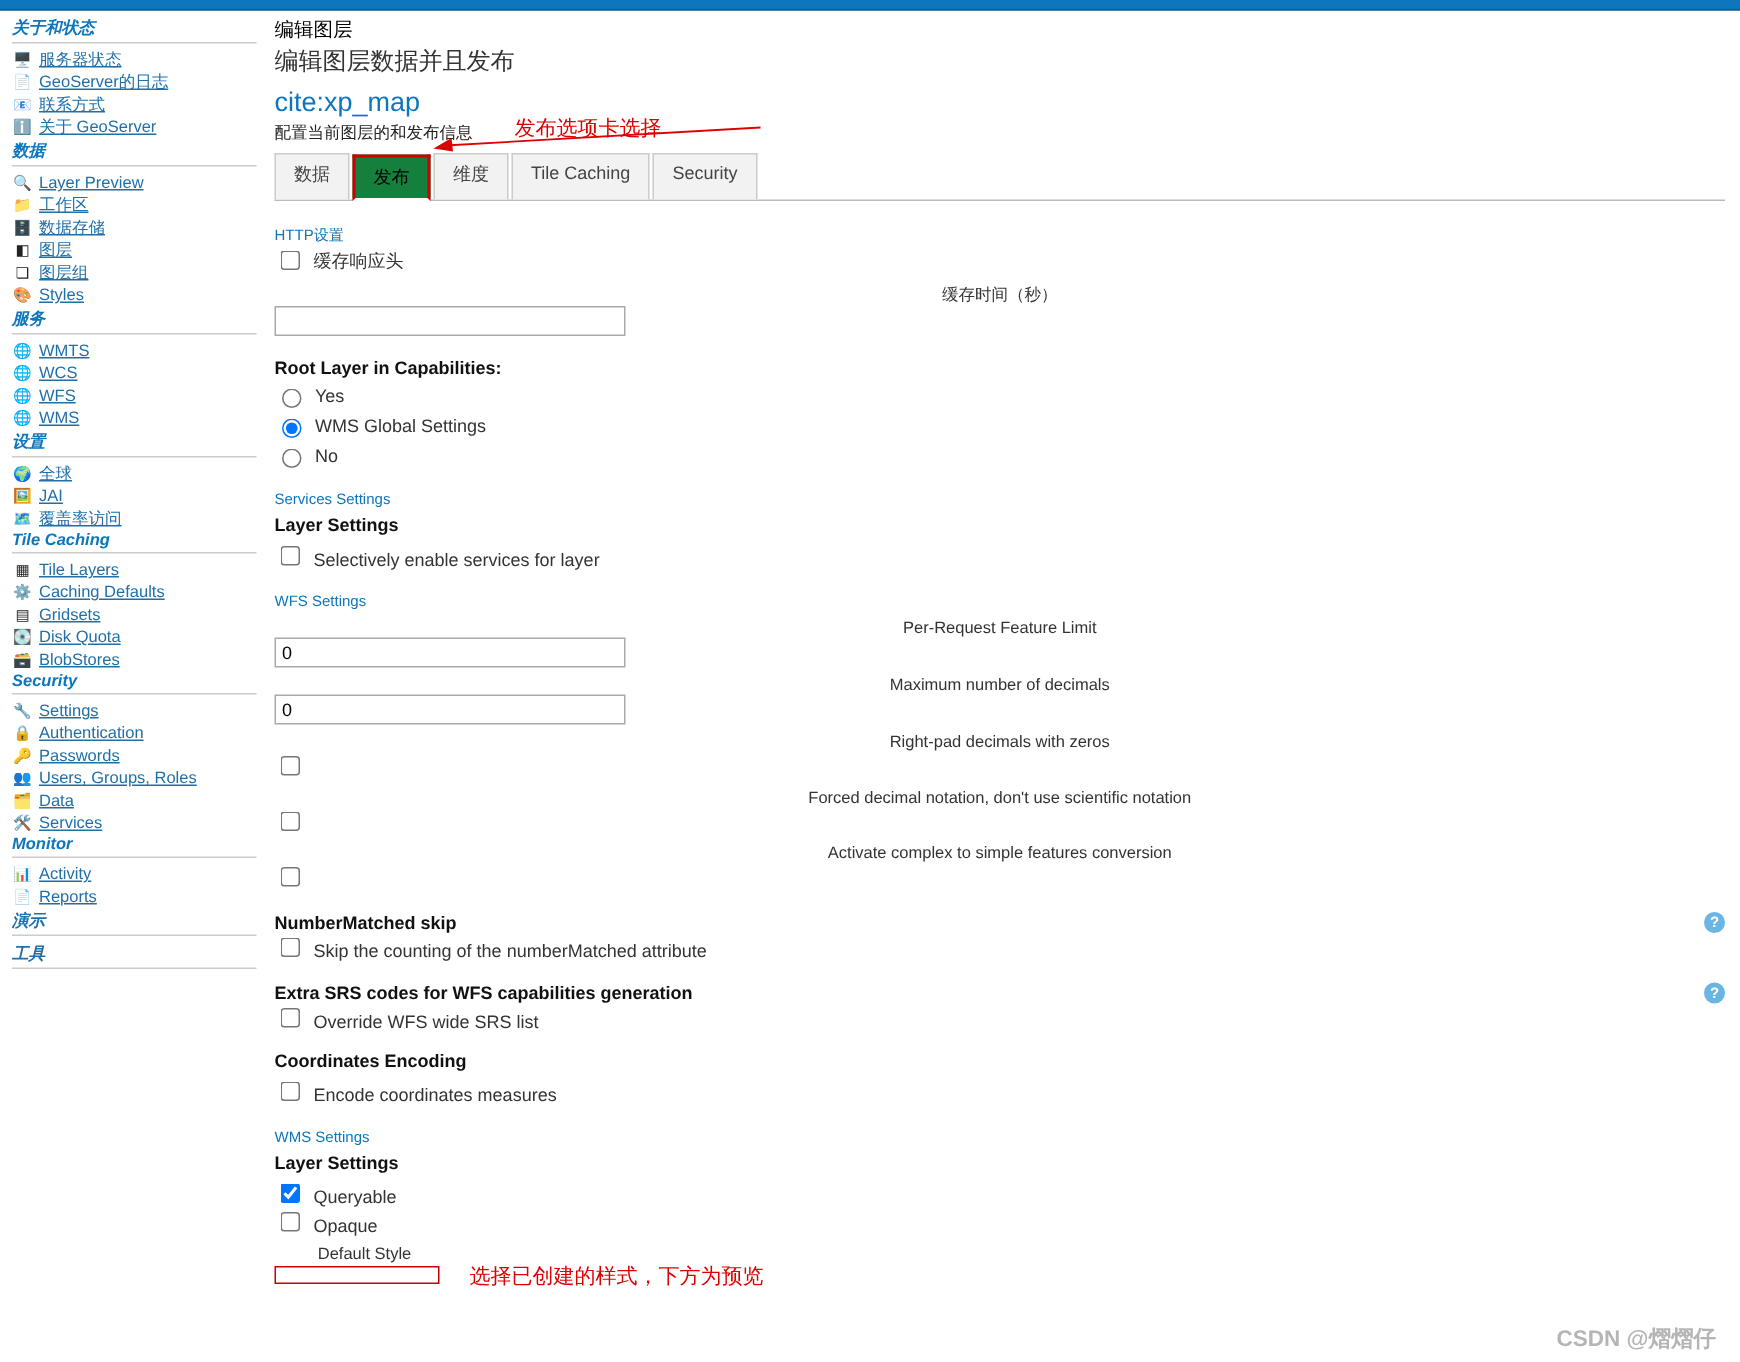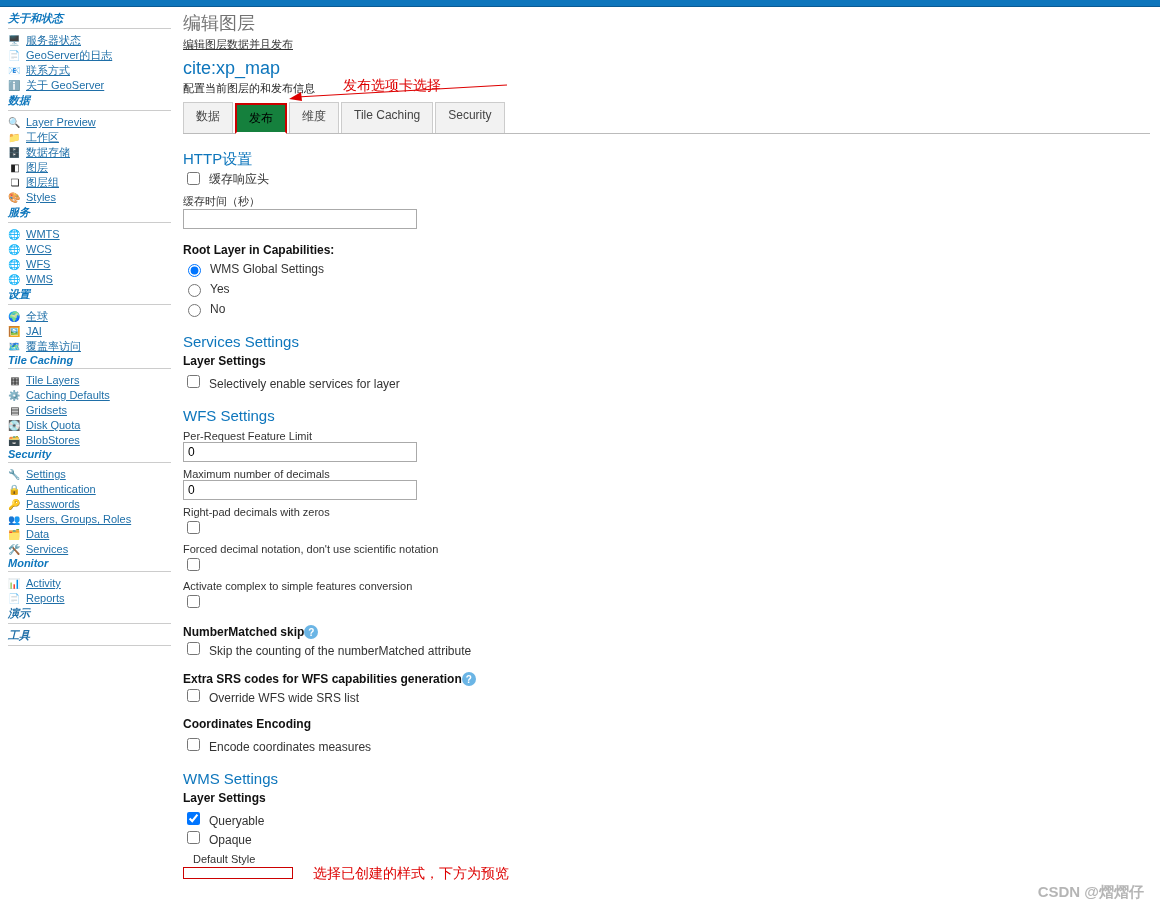--- a/index.html
+++ b/index.html
@@ -14,7 +14,7 @@
 .sidebar li a { color:#1f6fa8;text-decoration:underline; }
 .ico { width:14px; height:14px; display:inline-flex; align-items:center; justify-content:center; font-size:10px; }
 .content { flex:1; padding:2px 10px 20px 12px; min-width:0; }
-h1.page-title { font-size:18px; color:#737373; font-weight:normal; margin:2px 0 2px 0; }
+h1.page-title { font-size:13px; color:#000000; font-weight:normal; margin:2px 0 2px 0; }
 .page-sub { font-size:11px; color:#333; margin-bottom:6px;text-decoration:underline; }
 h2.layer-name { font-size:18px; color:#0e76bc; font-weight:normal; margin:4px 0 2px 0; }
 .config-line { font-size:11px; color:#222; margin-bottom:4px; position:relative; }

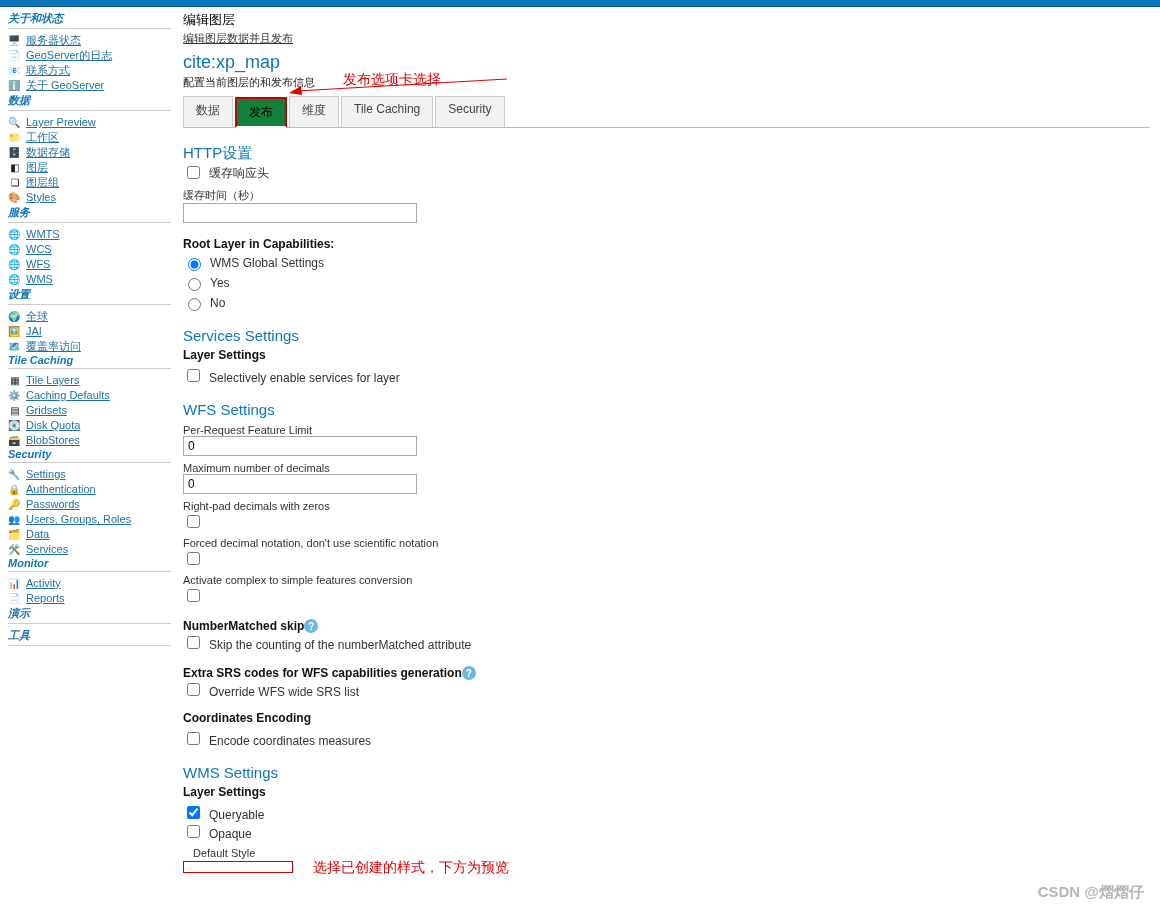--- a/index.html
+++ b/index.html
@@ -15,7 +15,7 @@
 .ico { width:14px; height:14px; display:inline-flex; align-items:center; justify-content:center; font-size:10px; }
 .content { flex:1; padding:2px 10px 20px 12px; min-width:0; }
 h1.page-title { font-size:13px; color:#000000; font-weight:normal; margin:2px 0 2px 0; }
-.page-sub { font-size:11px; color:#333; margin-bottom:6px;text-decoration:underline; }
+.page-sub { font-size:16px; color:#333; margin-bottom:6px; }
 h2.layer-name { font-size:18px; color:#0e76bc; font-weight:normal; margin:4px 0 2px 0; }
 .config-line { font-size:11px; color:#222; margin-bottom:4px; position:relative; }
 .tabs { display:flex; border-bottom:1px solid #bbb; margin-top:6px; }

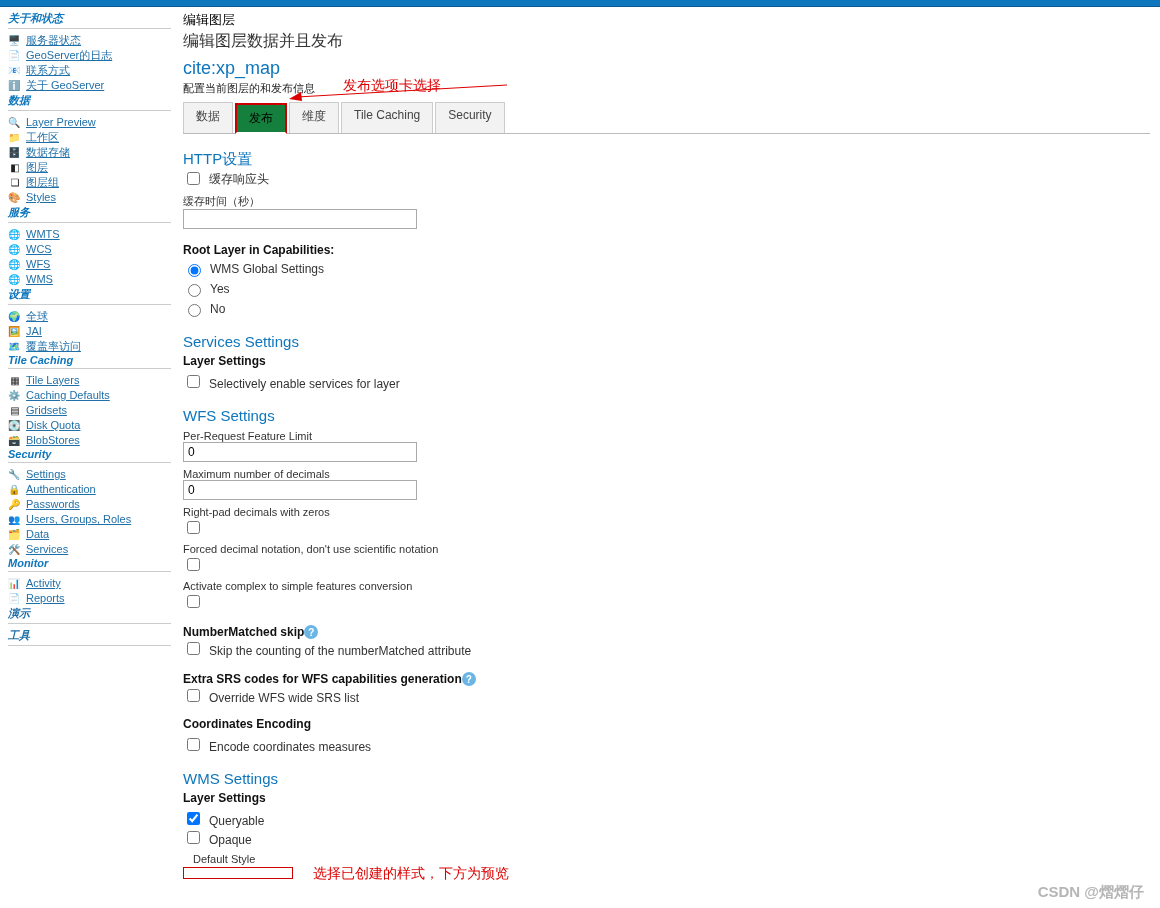--- a/index.html
+++ b/index.html
@@ -23,7 +23,7 @@
 .tab.active { background:#15803d; border:2px solid #c00; border-bottom:2px solid #fff; position:relative; top:1px; color:#000; }
 .annotation { color:#d00; font-size:14px; }
 .arrow-svg { position:absolute; left:104px; top:-4px; pointer-events:none; }
-h3.sec { font-size:15px; color:#0e76bc; font-weight:normal; margin:16px 0 0 0; }
+h3.sec { font-size:10px; color:#0e76bc; font-weight:normal; margin:16px 0 0 0; }
 h4.sub { font-size:12px; color:#111; font-weight:bold; margin:4px 0 4px 0; }
 label.ck { display:inline-flex; align-items:flex-end; gap:6px; font-size:12px; color:#333; }
 .fld-label { font-size:11px; color:#333; margin-top:6px; }

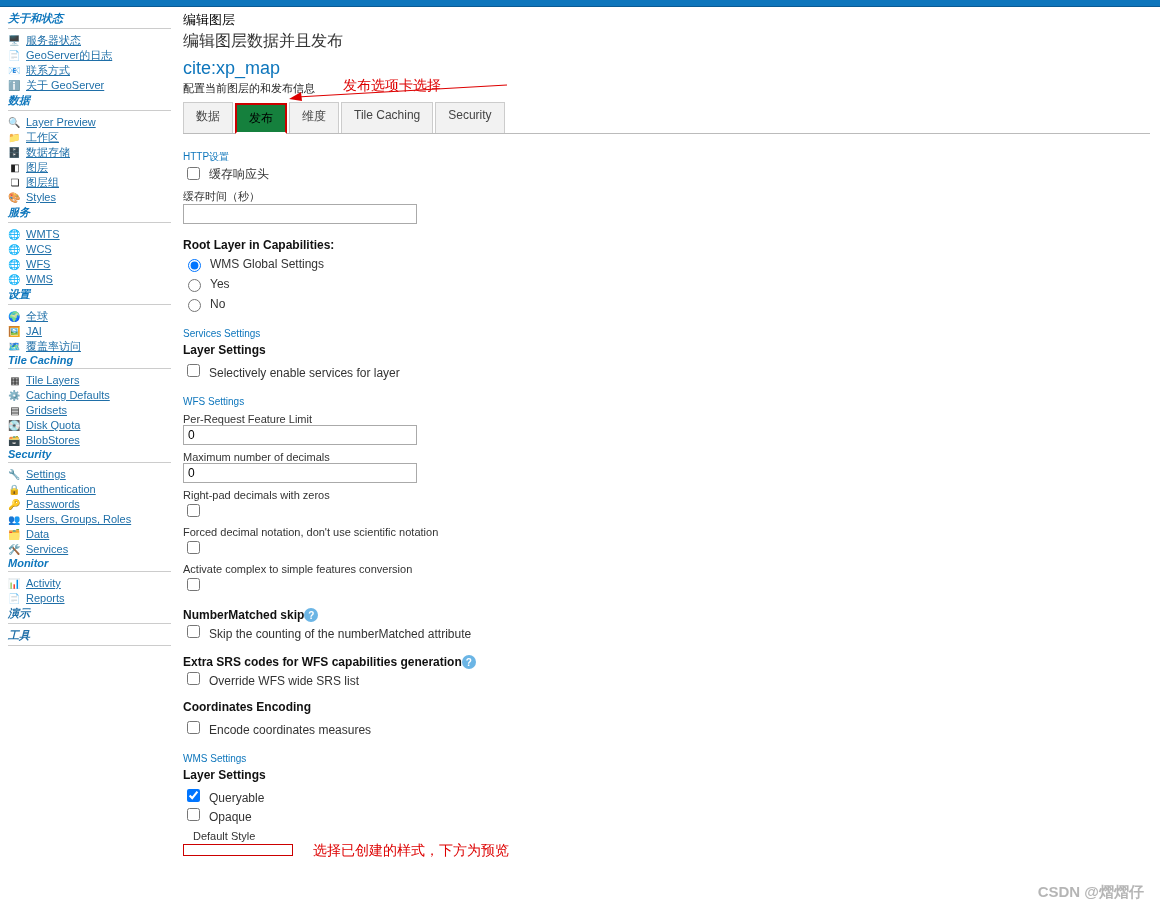--- a/index.html
+++ b/index.html
@@ -26,7 +26,7 @@
 h3.sec { font-size:10px; color:#0e76bc; font-weight:normal; margin:16px 0 0 0; }
 h4.sub { font-size:12px; color:#111; font-weight:bold; margin:4px 0 4px 0; }
 label.ck { display:inline-flex; align-items:flex-end; gap:6px; font-size:12px; color:#333; }
-.fld-label { font-size:11px; color:#333; margin-top:6px; }
+.fld-label { font-size:11px; color:#333; margin-top:6px;text-align:center; }
 input[type=text] { border:1px solid #aaa; font-size:12px; padding:2px 4px; width:224px; }
 .radio-line { display:flex; align-items:center; gap:6px; font-size:12px; color:#333; margin:4px 0; }
 .row-with-help { display:flex; align-items:center; justify-content:flex-start; margin-top:14px; }

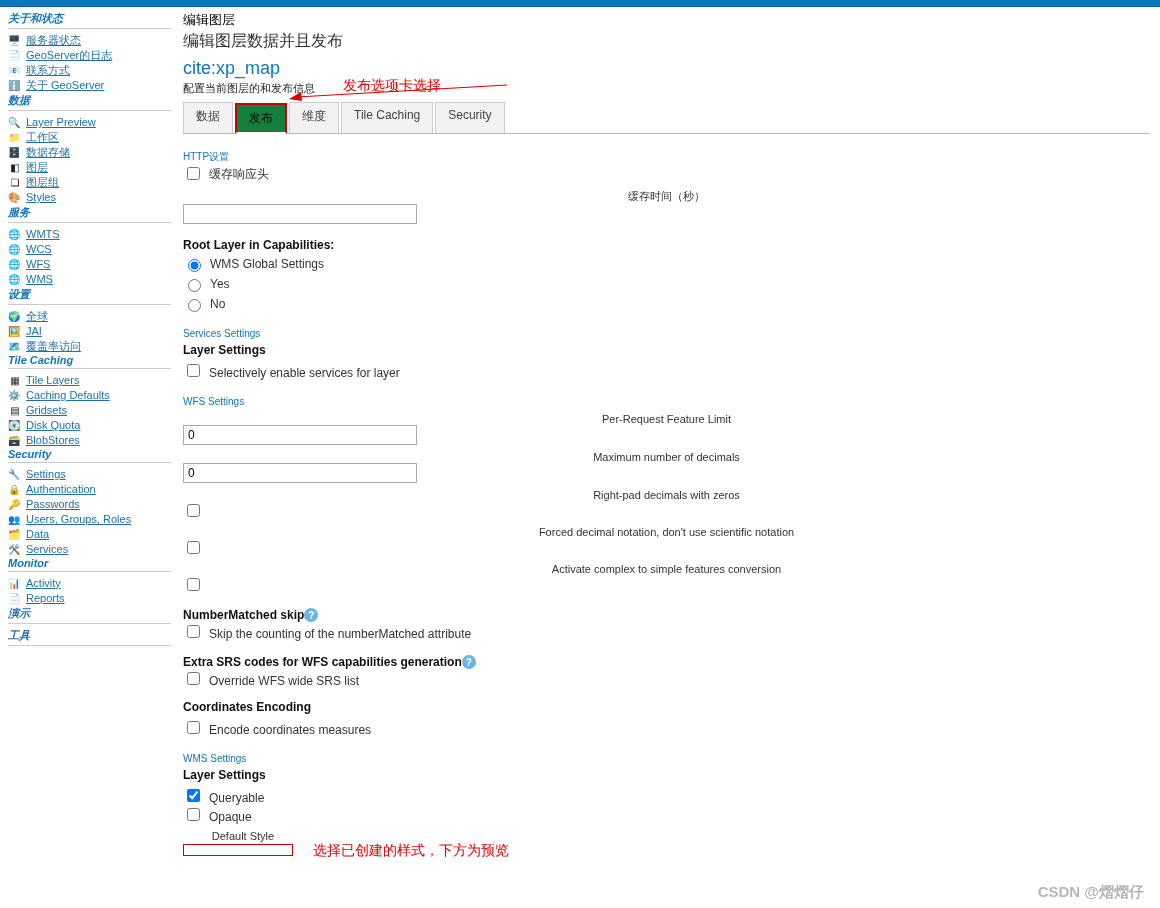--- a/index.html
+++ b/index.html
@@ -237,12 +237,12 @@
   
   <h4 class="sub" style="margin-top:14px;">Root Layer in Capabilities:</h4>
   <div class="radio-line">
+        <input type="radio" name="rl" style="">
+        <span>Yes</span>
+      </div>
+  <div class="radio-line">
         <input type="radio" name="rl" checked="" style="">
         <span>WMS Global Settings</span>
-      </div>
-  <div class="radio-line">
-        <input type="radio" name="rl" style="">
-        <span>Yes</span>
       </div>
   <div class="radio-line">
         <input type="radio" name="rl" style="">

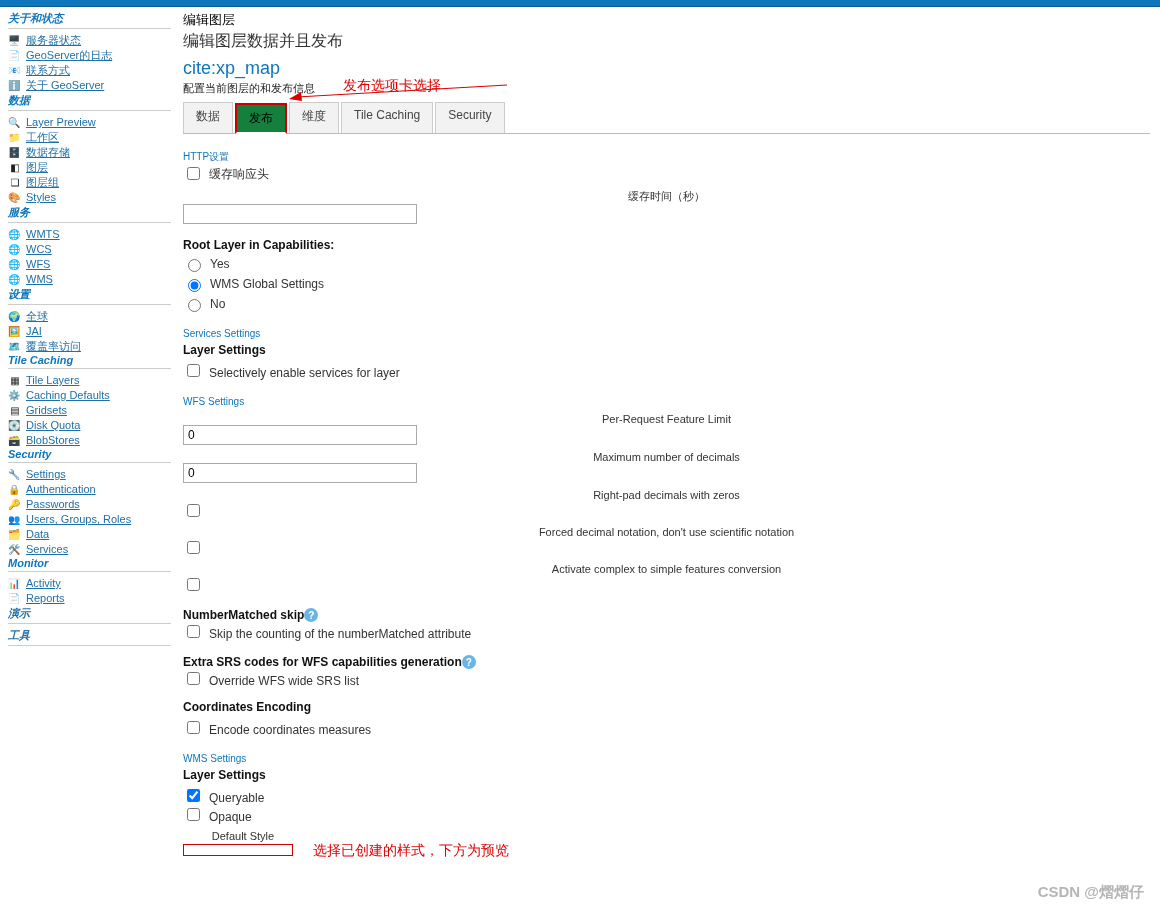--- a/index.html
+++ b/index.html
@@ -29,7 +29,7 @@
 .fld-label { font-size:11px; color:#333; margin-top:6px;text-align:center; }
 input[type=text] { border:1px solid #aaa; font-size:12px; padding:2px 4px; width:224px; }
 .radio-line { display:flex; align-items:center; gap:6px; font-size:12px; color:#333; margin:4px 0; }
-.row-with-help { display:flex; align-items:center; justify-content:flex-start; margin-top:14px; }
+.row-with-help { display:flex; align-items:center; justify-content:space-between; margin-top:14px; }
 .help-ico { width:14px; height:14px; border-radius:50%; background:#6bb5e5; color:#fff; font-size:10px; display:inline-flex; align-items:center; justify-content:center; font-weight:bold; cursor:pointer; }
 .style-box { border:1px solid #c00; padding:4px 8px 6px 6px; width:94px; margin-top:2px; }
 .watermark { position:fixed; right:16px; bottom:6px; color:rgba(120,120,120,0.55); font-size:15px; pointer-events:none;font-weight:bold; }

